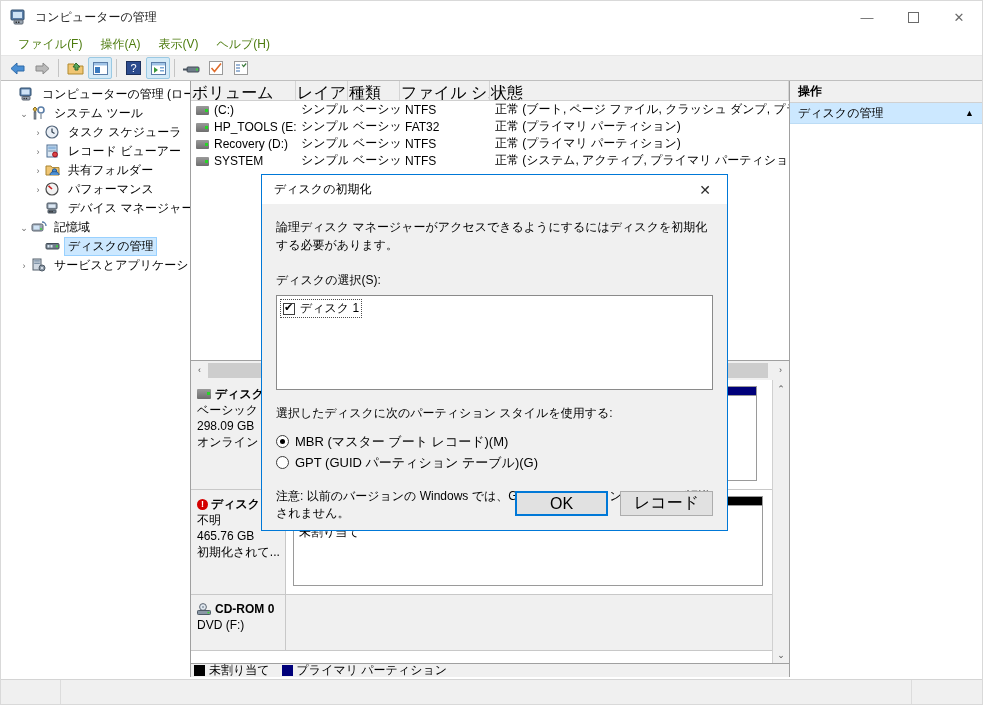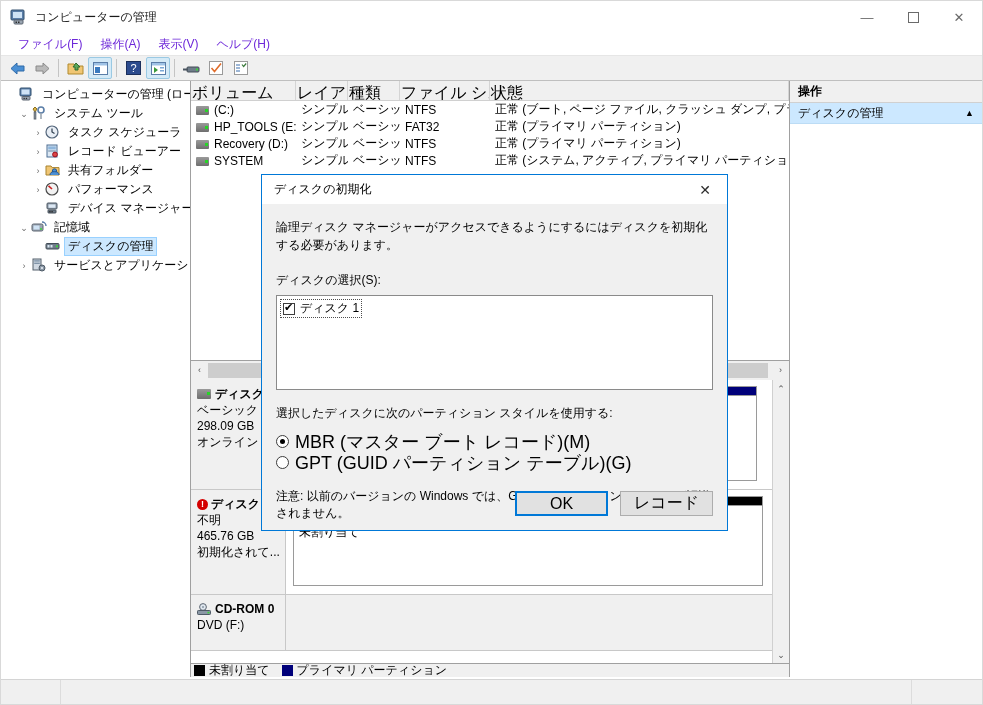--- a/index.html
+++ b/index.html
@@ -41,7 +41,7 @@
     padding-left: 8px;
     font-size: 12px;
   }
-  .menu-item { padding: 2px 9px; color: #6d28d9; }
+  .menu-item { padding: 2px 9px; color: #4d7c0f; }
 
   
   .toolbar {

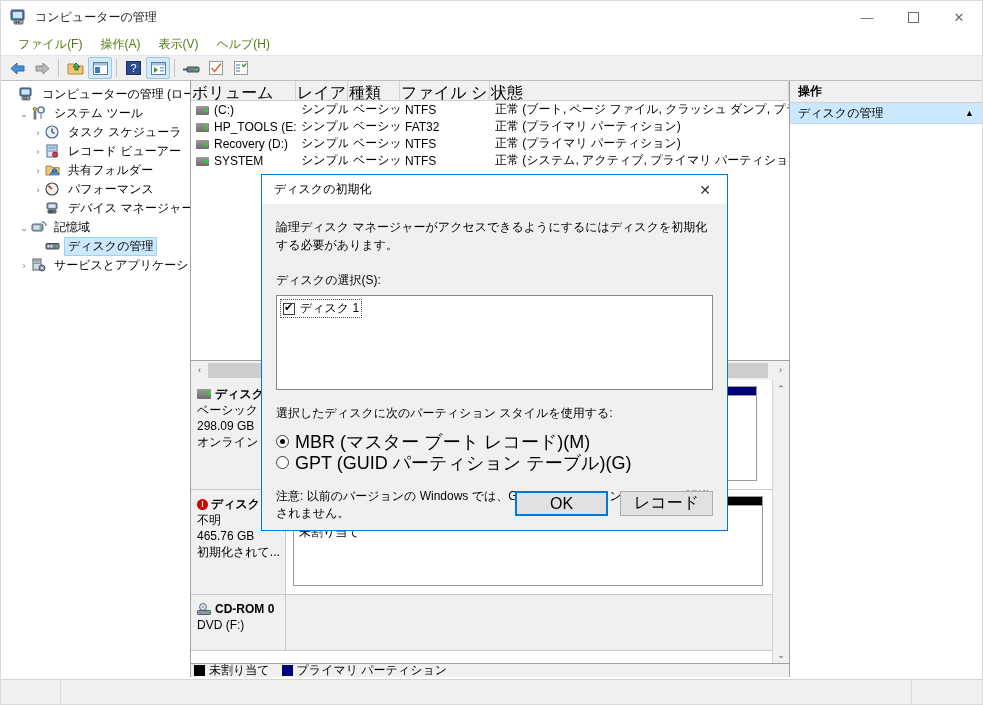--- a/index.html
+++ b/index.html
@@ -157,7 +157,7 @@
   .cbx { width: 12px; height: 12px; background: #fff; border: 1px solid #3c3c3c; position: relative; flex: none;}
   .cbx.checked:after { content: "✔"; position: absolute; left: 0px; top: -3px; font-size: 11px; color: #000;}
   .style-lbl { margin: 15px 0 9px 0; }
-  .radio-row { display: flex; align-items: center; gap: 6px; height: 21px; font-size: 18px; }
+  .radio-row { display: flex; align-items: center; gap: 6px; height: 21px; font-size: 13px; }
   .rdo { width: 13px; height: 13px; border: 1px solid #3c3c3c; border-radius: 50%; background: #fff; position: relative; flex: none;}
   .rdo.on:after { content: ""; position: absolute; left: 3px; top: 3px; width: 5px; height: 5px; border-radius: 50%; background: #000; }
   .note { margin-top: 15px; font-size: 12px; }

